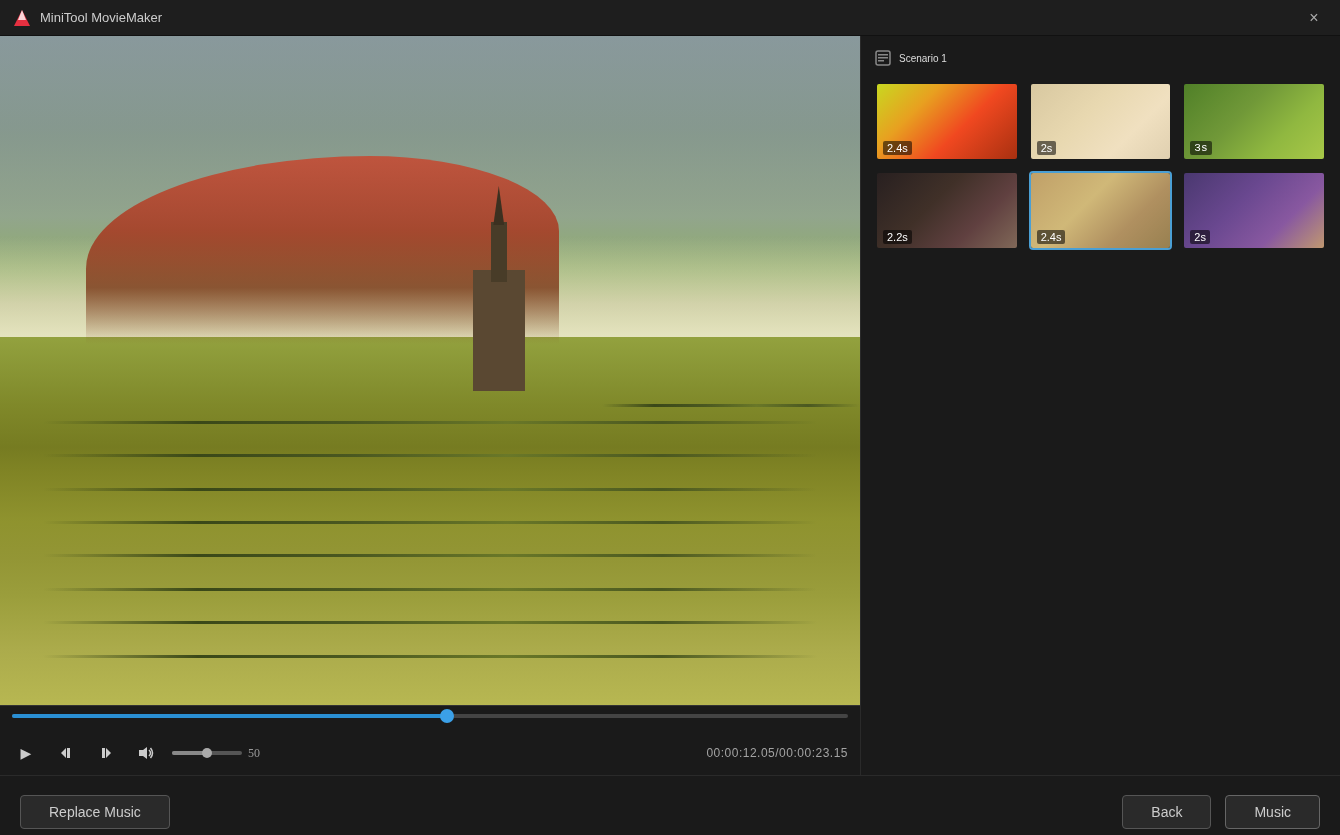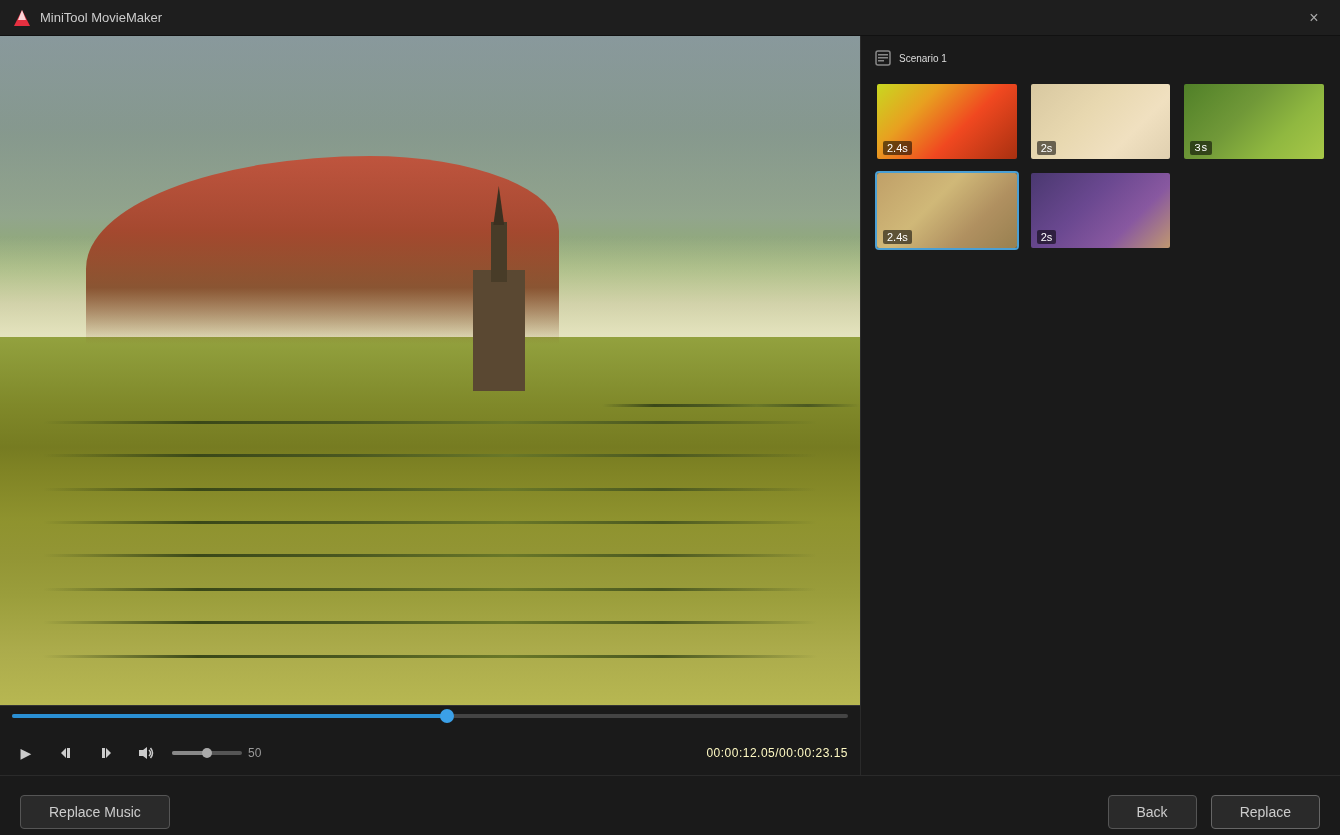--- a/index.html
+++ b/index.html
@@ -513,6 +513,11 @@
             <span class="thumb-label">3s</span>
           </div>
         </div>
+        <div class="thumb-item">
+          <div class="thumb-img thumb-volcano">
+            <span class="thumb-label">2.2s</span>
+          </div>
+        </div>
         <div class="thumb-item selected">
           <div class="thumb-img thumb-warm">
             <span class="thumb-label">2.4s</span>

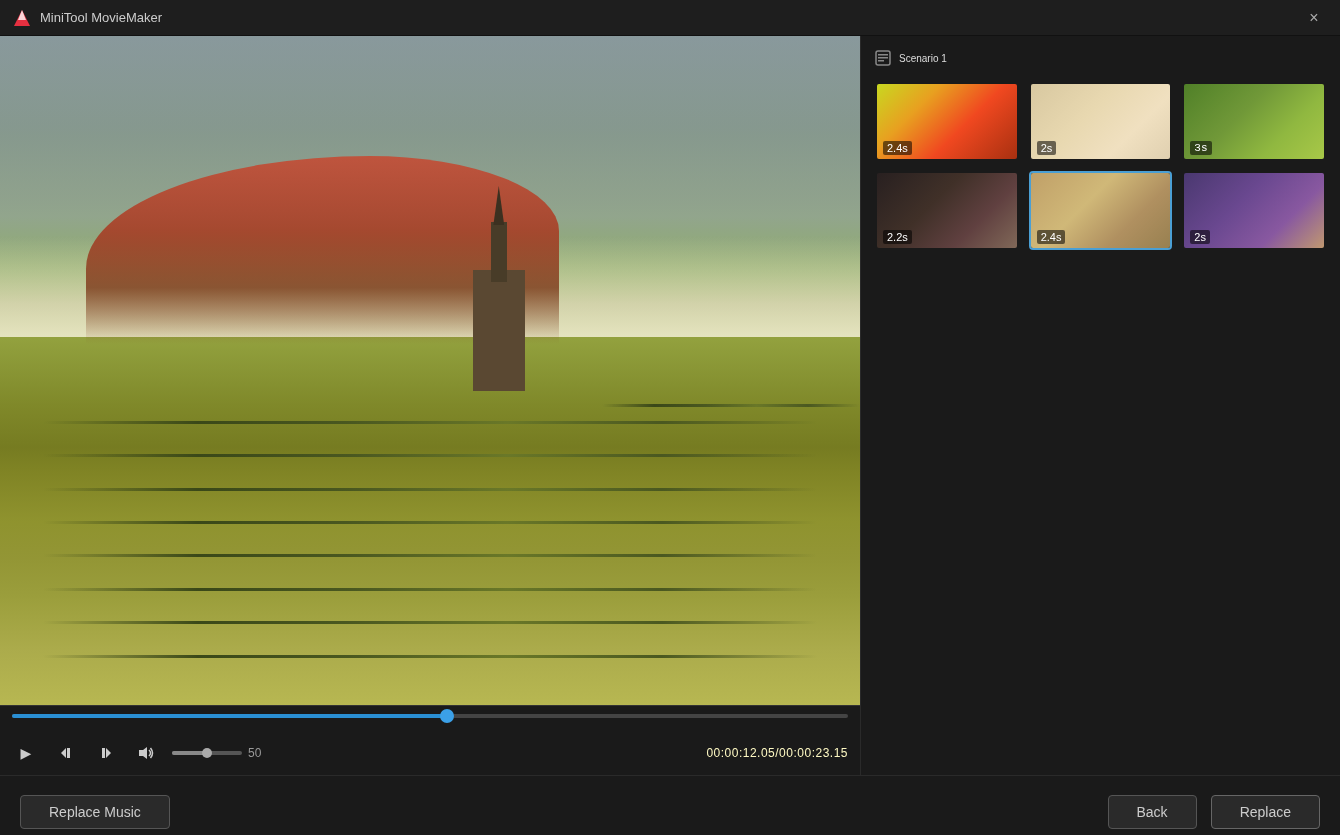--- a/index.html
+++ b/index.html
@@ -264,6 +264,7 @@
       display: flex;
       align-items: center;
       gap: 6px;
+      font-family: Liberation Serif, serif;
     }
     #volume-track {
       width: 70px;

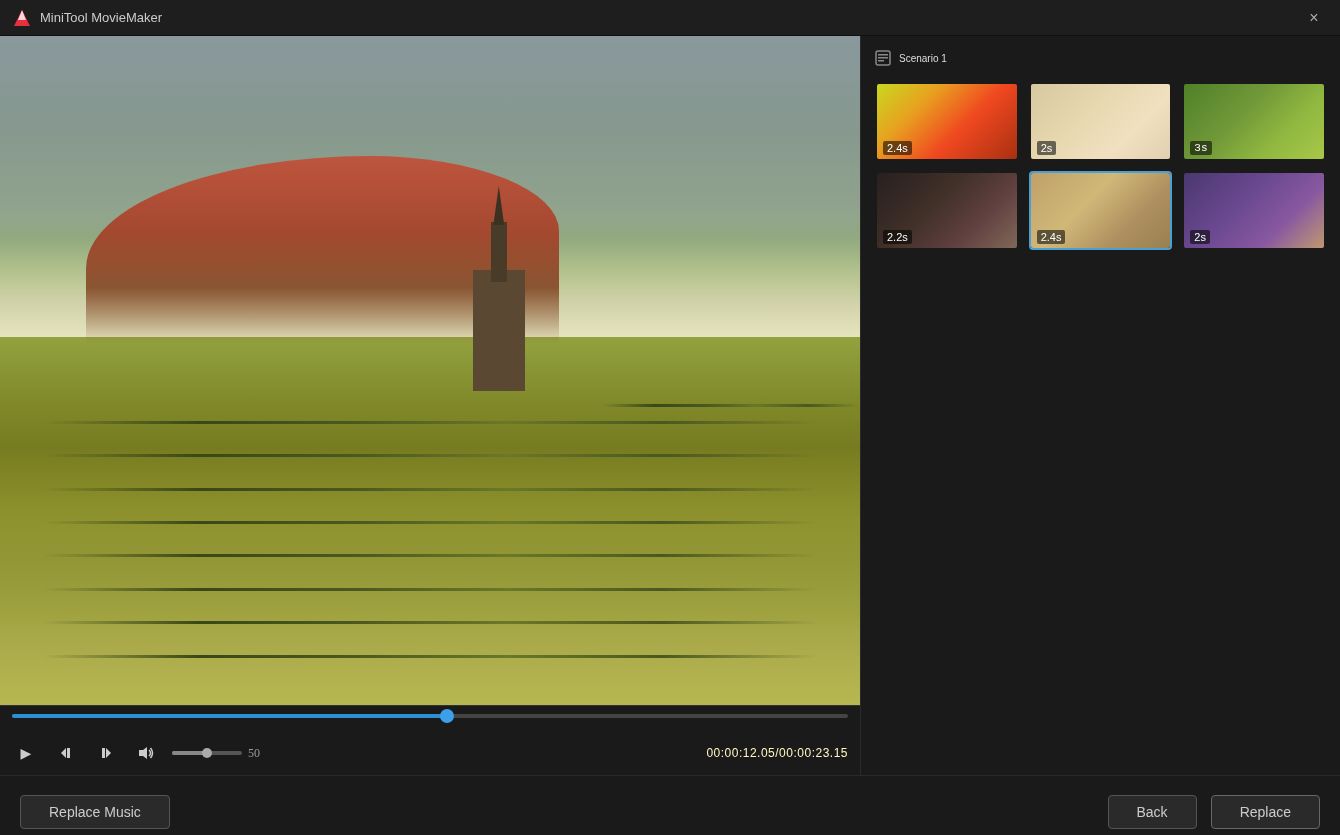--- a/index.html
+++ b/index.html
@@ -300,7 +300,7 @@
     #time-display {
       margin-left: auto;
       font-size: 12px;
-      color: #fef9c3;
+      color: #a3a3a3;
       letter-spacing: 0.5px;
     }
 

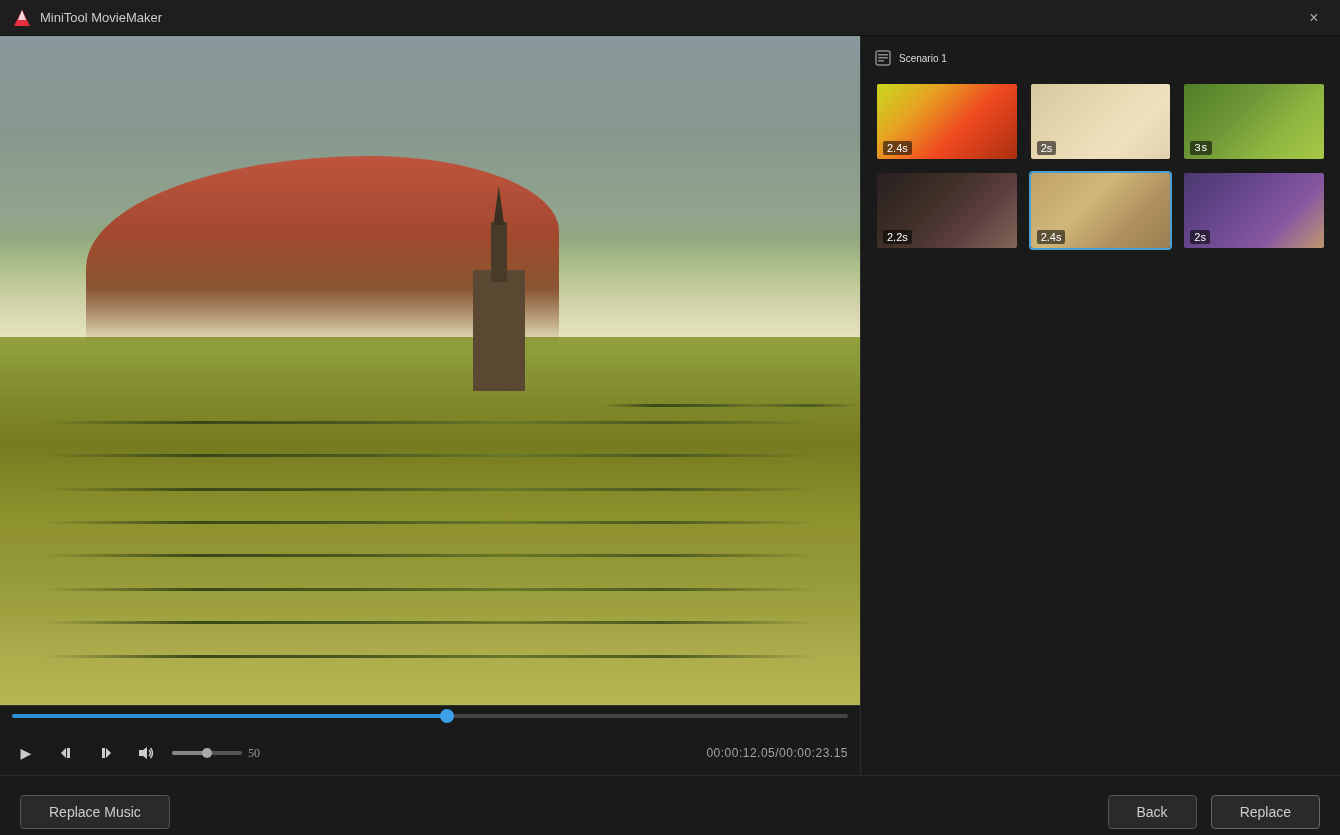--- a/index.html
+++ b/index.html
@@ -538,7 +538,7 @@
   <button class="bottom-btn" id="replace-music-btn">Replace Music</button>
   <div id="right-btns">
     <button class="bottom-btn" id="back-btn">Back</button>
-    <button class="bottom-btn" id="export-btn">Replace</button>
+    <button class="bottom-btn" id="export-btn">Music</button>
   </div>
 </div>
 

